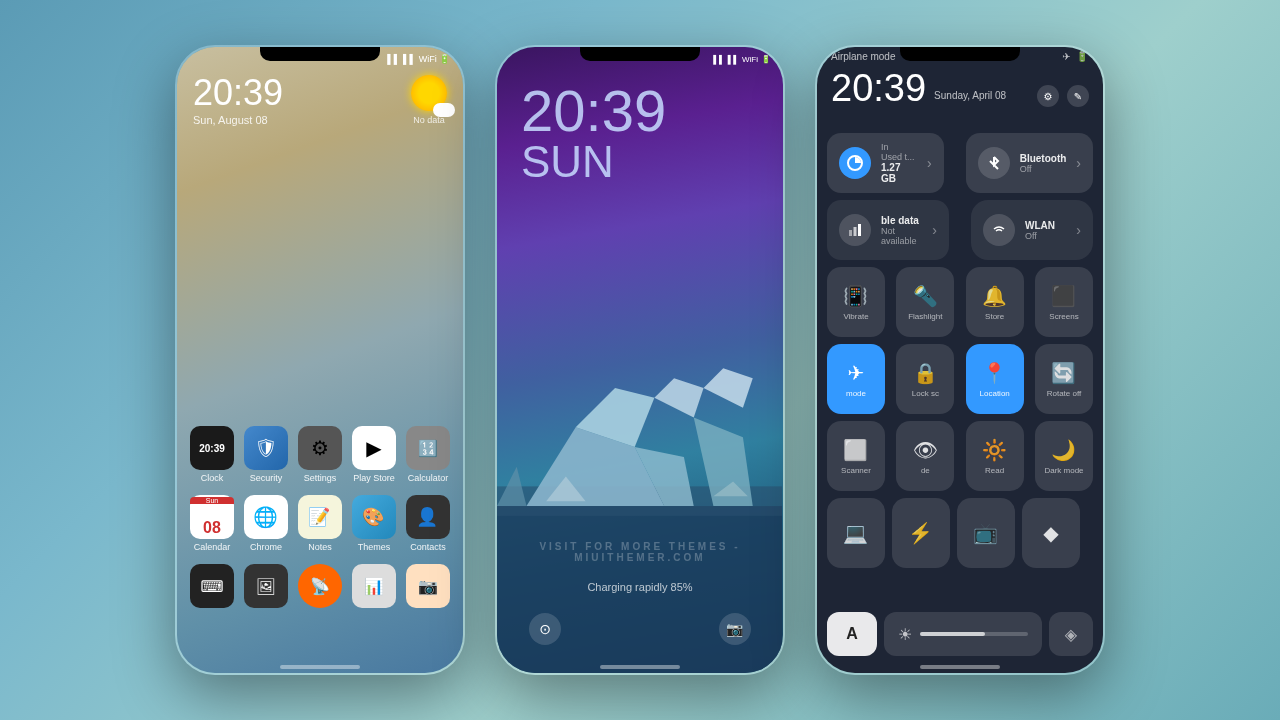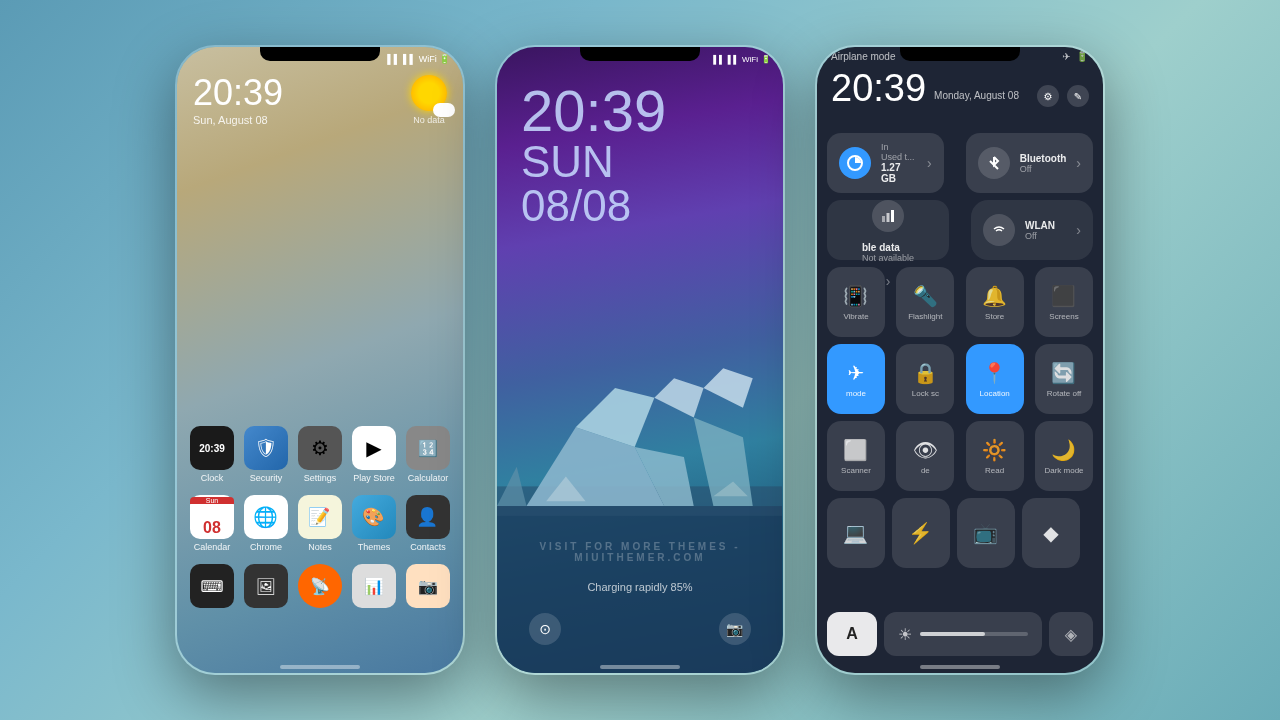--- a/index.html
+++ b/index.html
@@ -583,7 +583,7 @@
 
     <div class="control-time">
       <div class="ctrl-time-big">20:39</div>
-      <div class="ctrl-time-date">Monday, August 08</div>
+      <div class="ctrl-time-date">Sunday, April 08</div>
       <div class="ctrl-icons">
         <div class="ctrl-icon-btn">⚙</div>
         <div class="ctrl-icon-btn">✎</div>

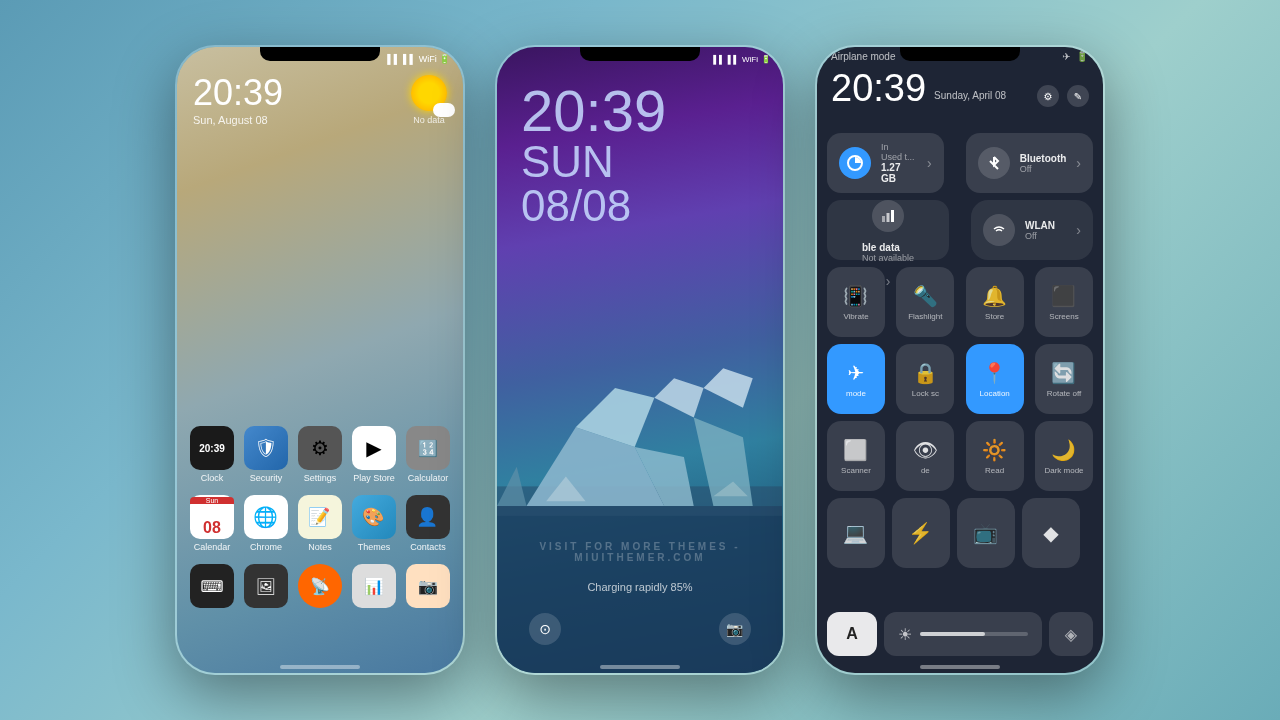--- a/index.html
+++ b/index.html
@@ -553,7 +553,6 @@
     <div class="lockscreen-time">
       <div class="ls-hour">20:39</div>
       <div class="ls-day">SUN</div>
-      <div class="ls-date">08/08</div>
     </div>
 
     <div class="watermark">VISIT FOR MORE THEMES - MIUITHEMER.COM</div>

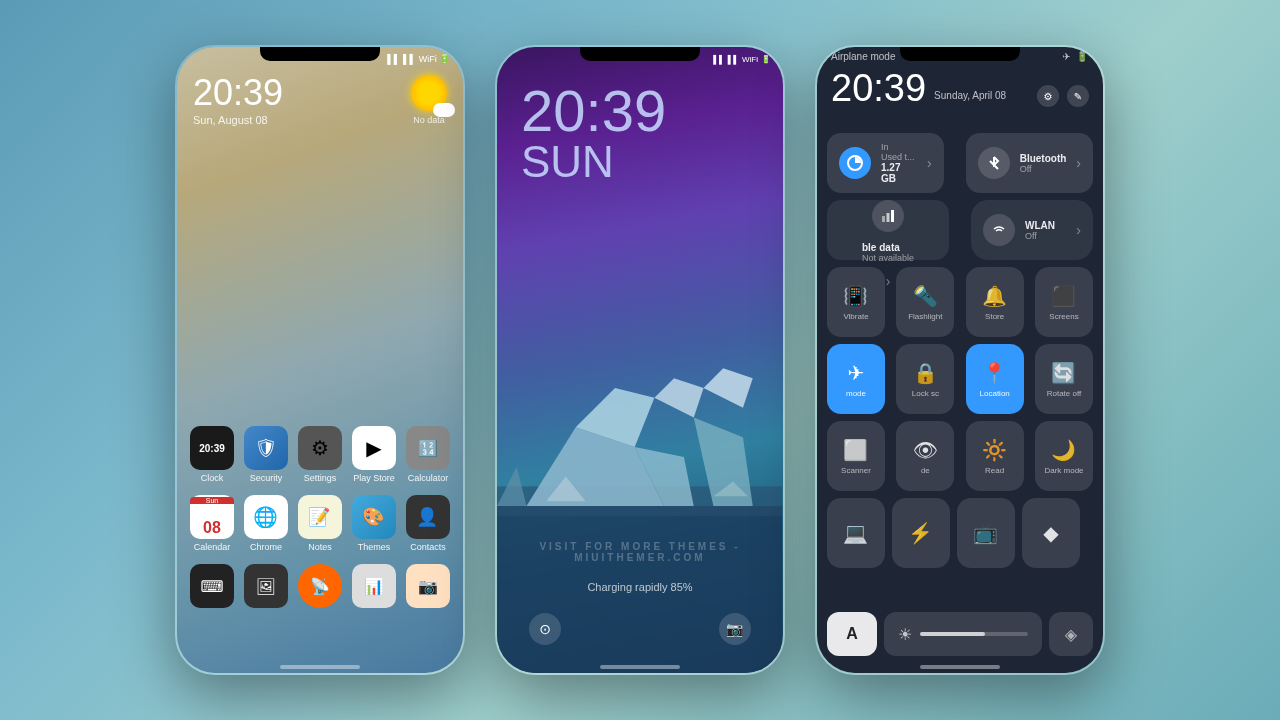--- a/index.html
+++ b/index.html
@@ -620,7 +620,7 @@
       </div>
 
       <div class="tile-row">
-        <div class="tile-wide" style="background:rgba(255,255,255,0.08);flex-direction:column;">
+        <div class="tile-wide" style="background:rgba(255,255,255,0.08);">
           <div class="tile-icon-circle tile-icon-dark">
             <svg width="16" height="16" viewBox="0 0 16 16" fill="white">
               <rect x="2" y="8" width="3" height="6" fill="rgba(255,255,255,0.5)"></rect>

